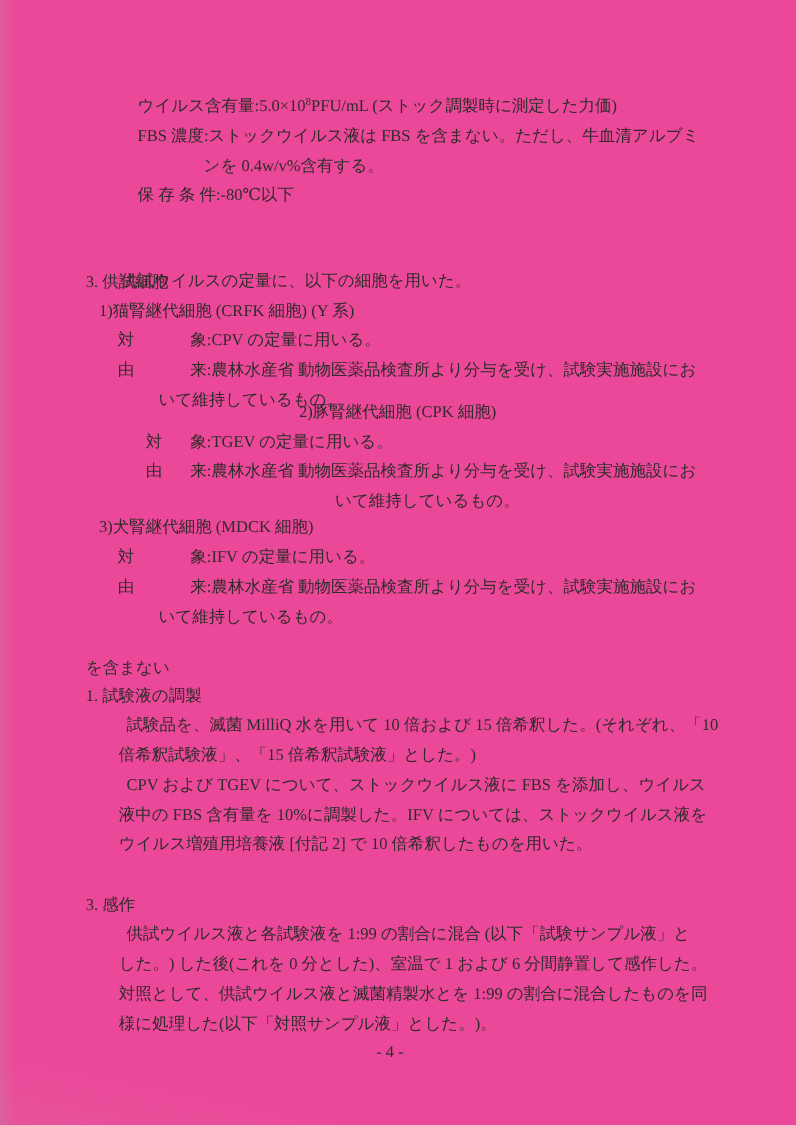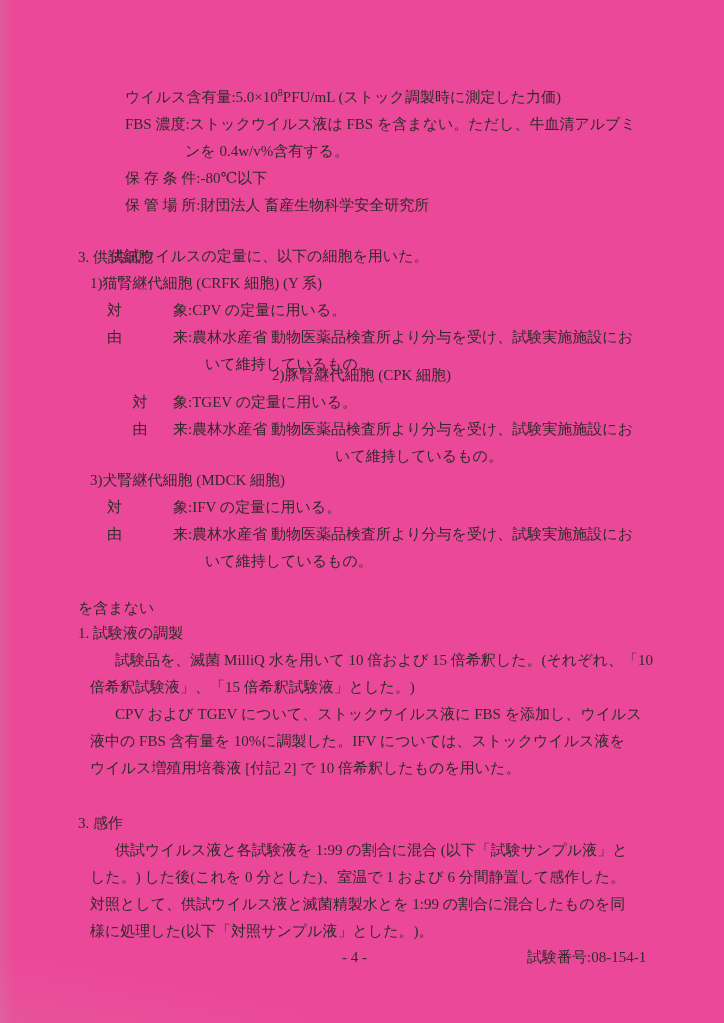--- a/index.html
+++ b/index.html
@@ -64,7 +64,6 @@
     <div>FBS 濃度:ストックウイルス液は FBS を含まない。ただし、牛血清アルブミ</div>
     <div class="indent-cont">ンを 0.4w/v%含有する。</div>
     <div>保 存 条 件:-80℃以下</div>
-    <div>保 管 場 所:財団法人 畜産生物科学安全研究所</div>
   </div>
 
   <div class="abs" style="top:216px; left:78px;margin-top:28px;">3. 供試細胞</div>

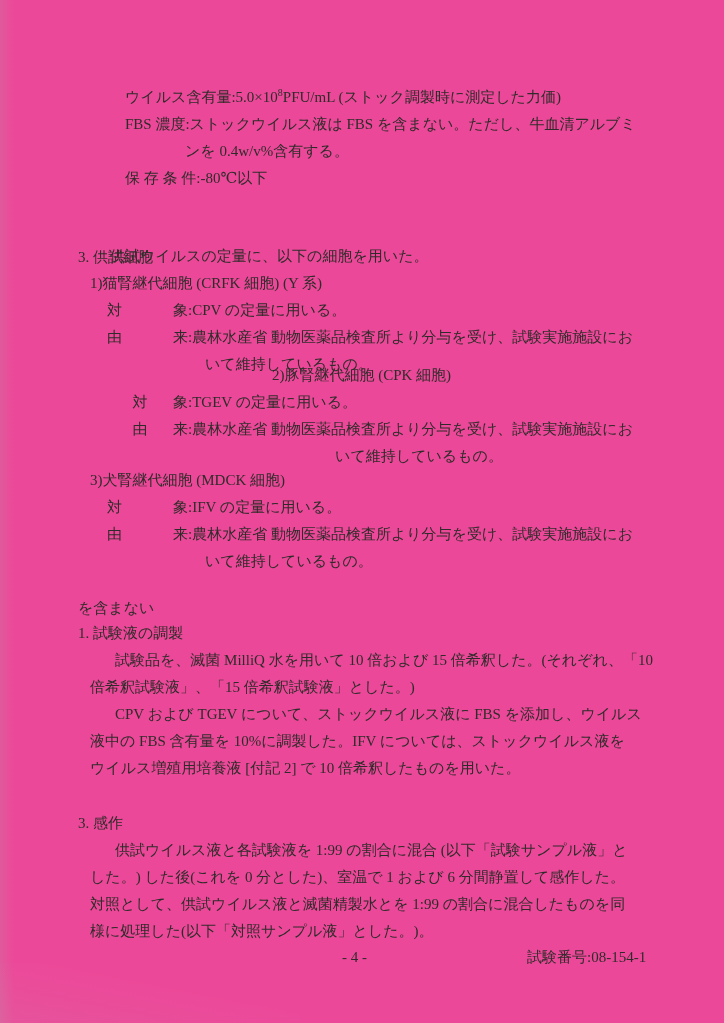--- a/index.html
+++ b/index.html
@@ -47,7 +47,7 @@
   .cell-group .grp-title { margin-left: 0; }
   .cell-row { display: flex; margin-left: 17px; }
   .cell-row .row-label { width: 66px; flex: 0 0 66px; }
-  .origin-cont { margin-left: 115px; }
+  .origin-cont { margin-left: 54px; }
 
   .subsection .para-line1 { margin-left: 37px; }
   .subsection .para-cont  { margin-left: 12px; }

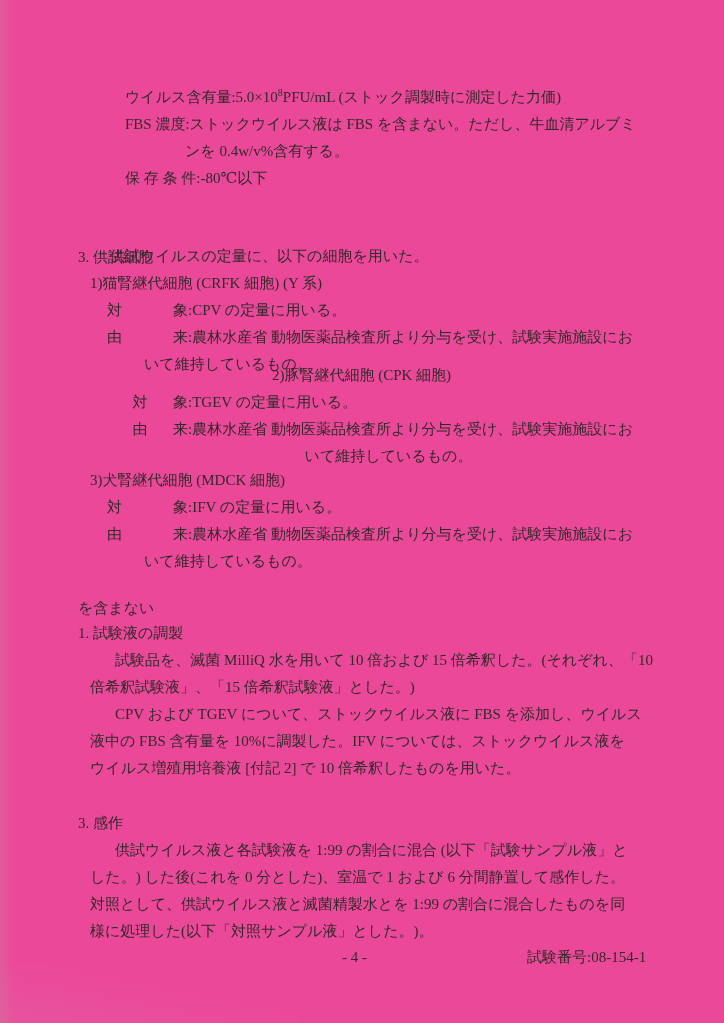--- a/index.html
+++ b/index.html
@@ -50,7 +50,7 @@
   .origin-cont { margin-left: 54px; }
 
   .subsection .para-line1 { margin-left: 37px; }
-  .subsection .para-cont  { margin-left: 12px; }
+  .subsection .para-cont  { margin-left: 30px; }
 
   .footer-text { font-size: 15px; }
 </style>

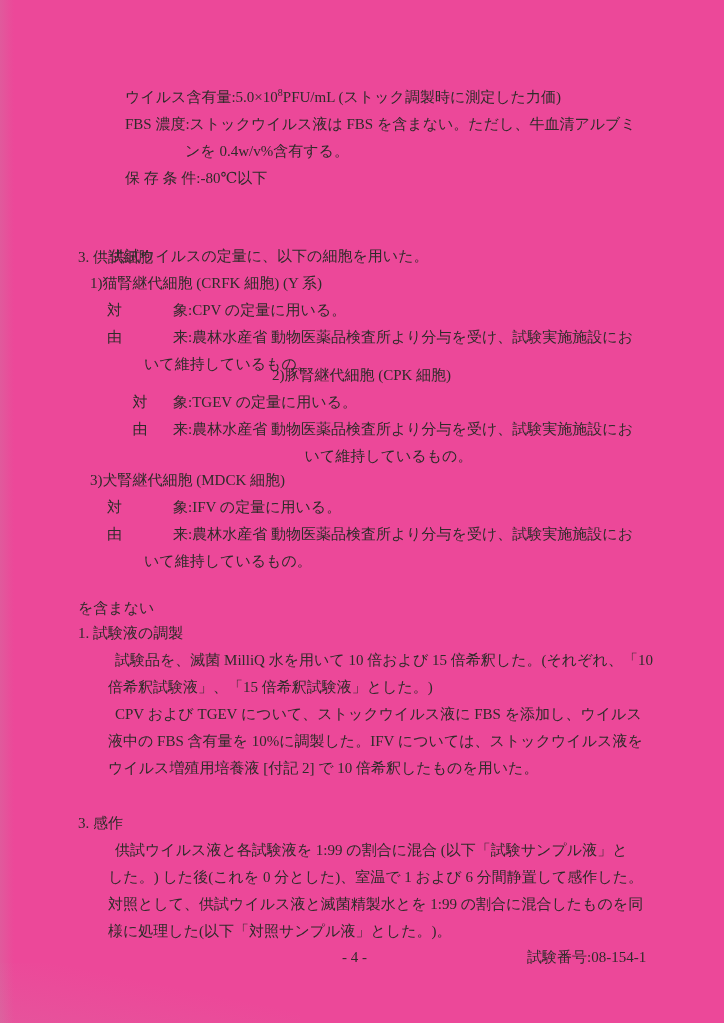--- a/index.html
+++ b/index.html
@@ -131,7 +131,6 @@
   </div>
 
   <div class="abs footer-text" style="top:944px; left:342px;">- 4 -</div>
-  <div class="abs footer-text" style="top:944px; left:527px;">試験番号:08-154-1</div>
 
 </div>
 

